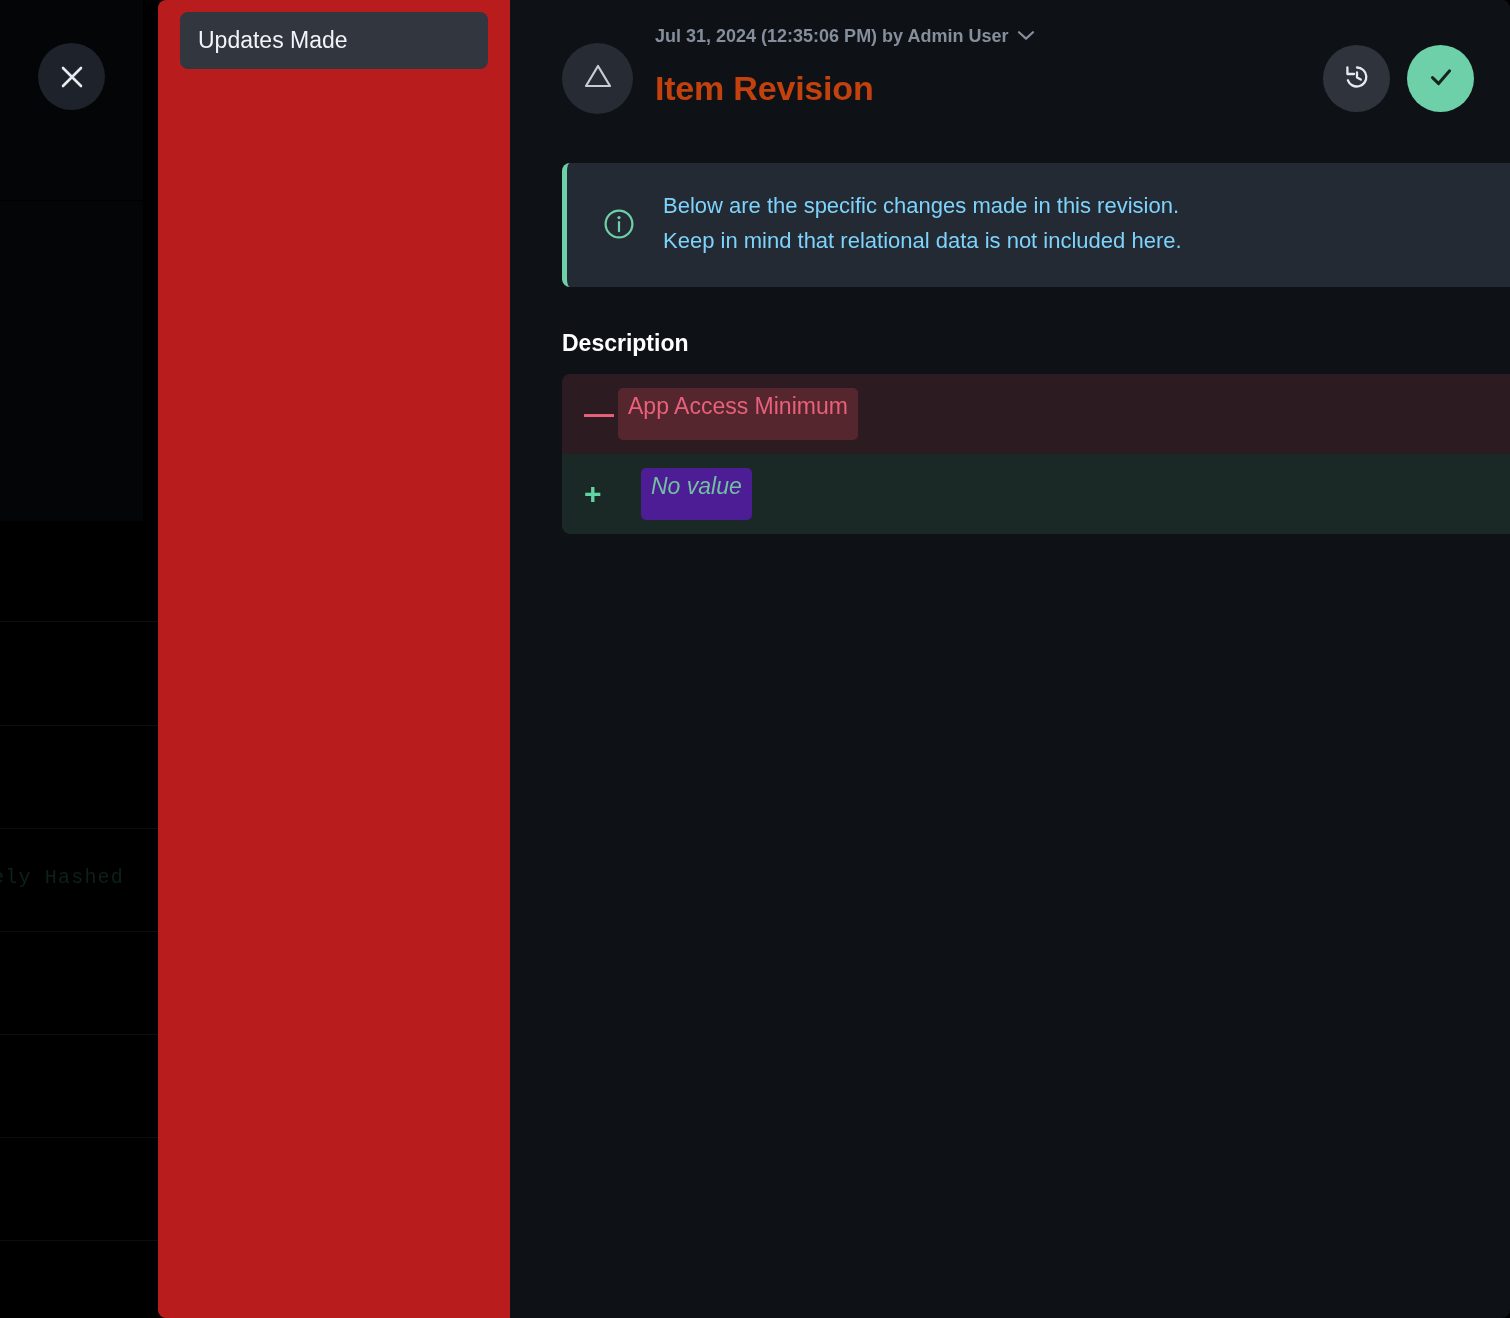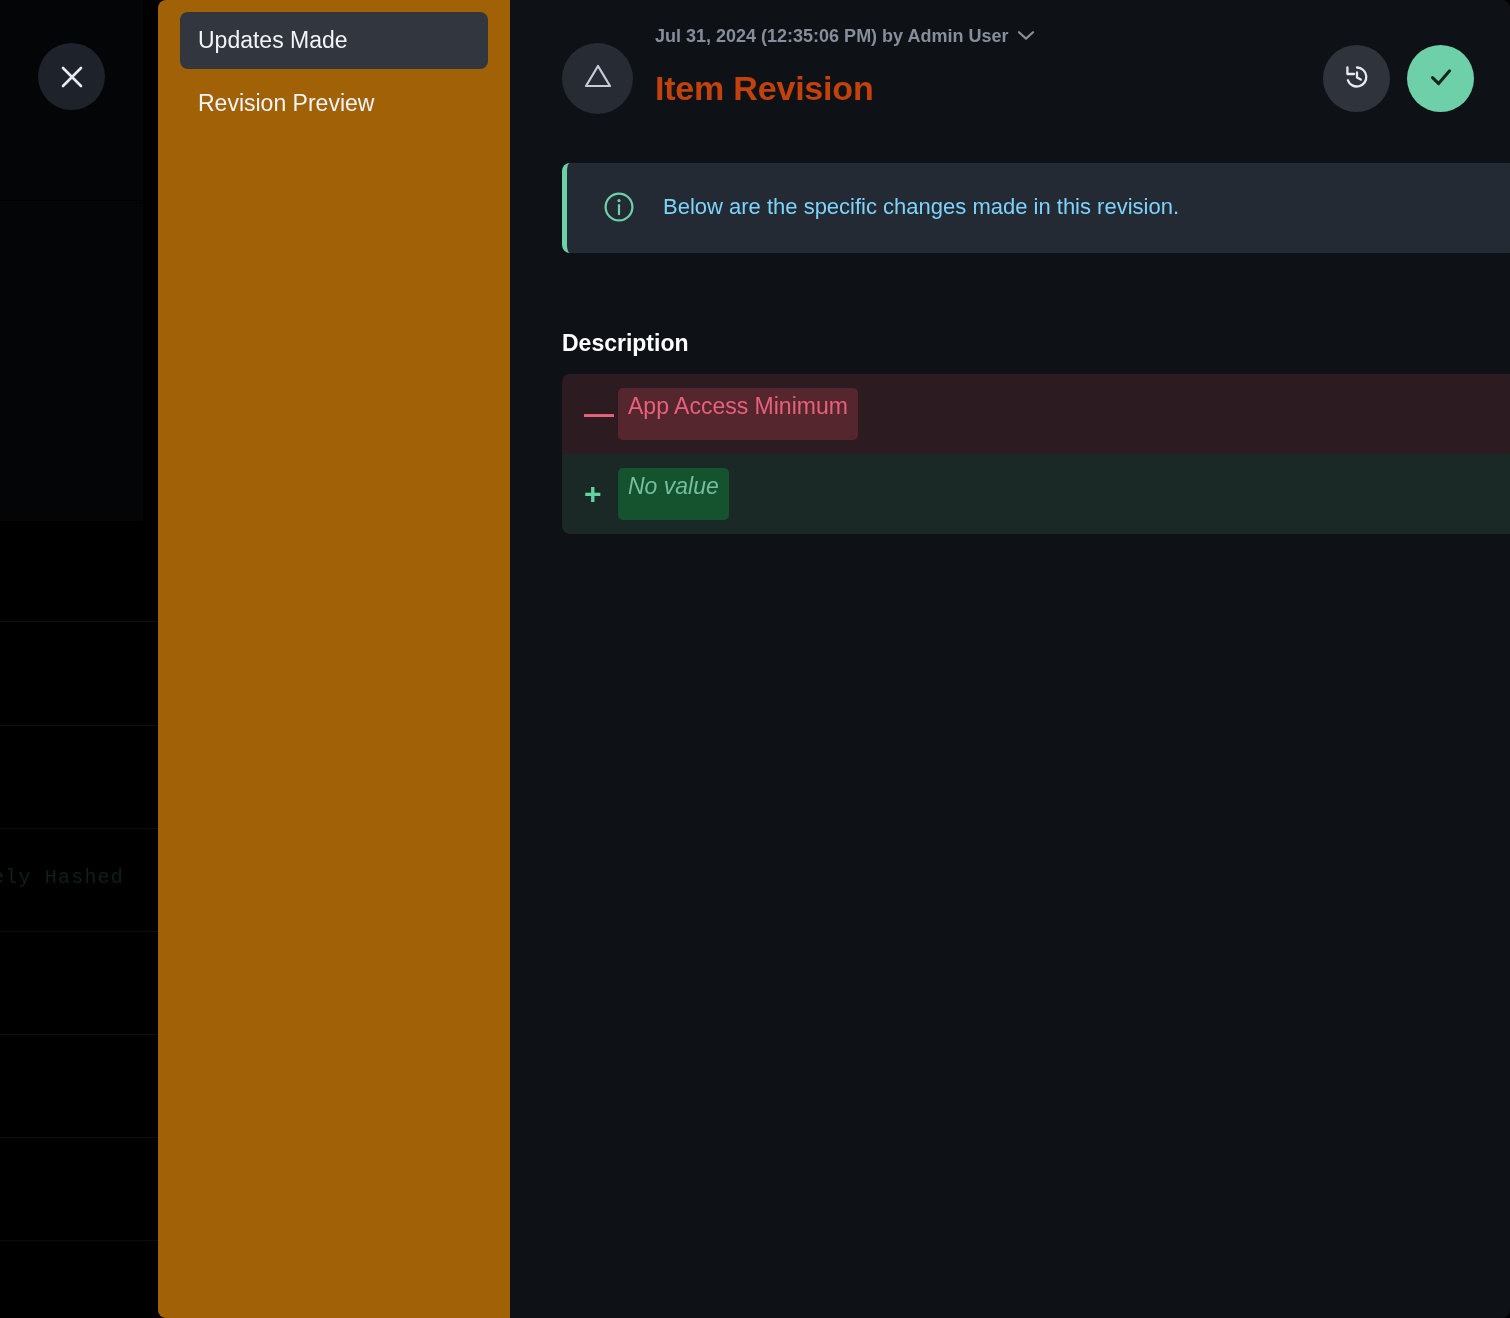--- a/index.html
+++ b/index.html
@@ -93,7 +93,7 @@
   .sidebar {
     width: 352px;
     flex: 0 0 352px;
-    background: #a16207;
+    background: #b91c1c;
     padding: 12px 22px 0 22px;
     box-sizing: border-box;
     border-top-left-radius: 8px;

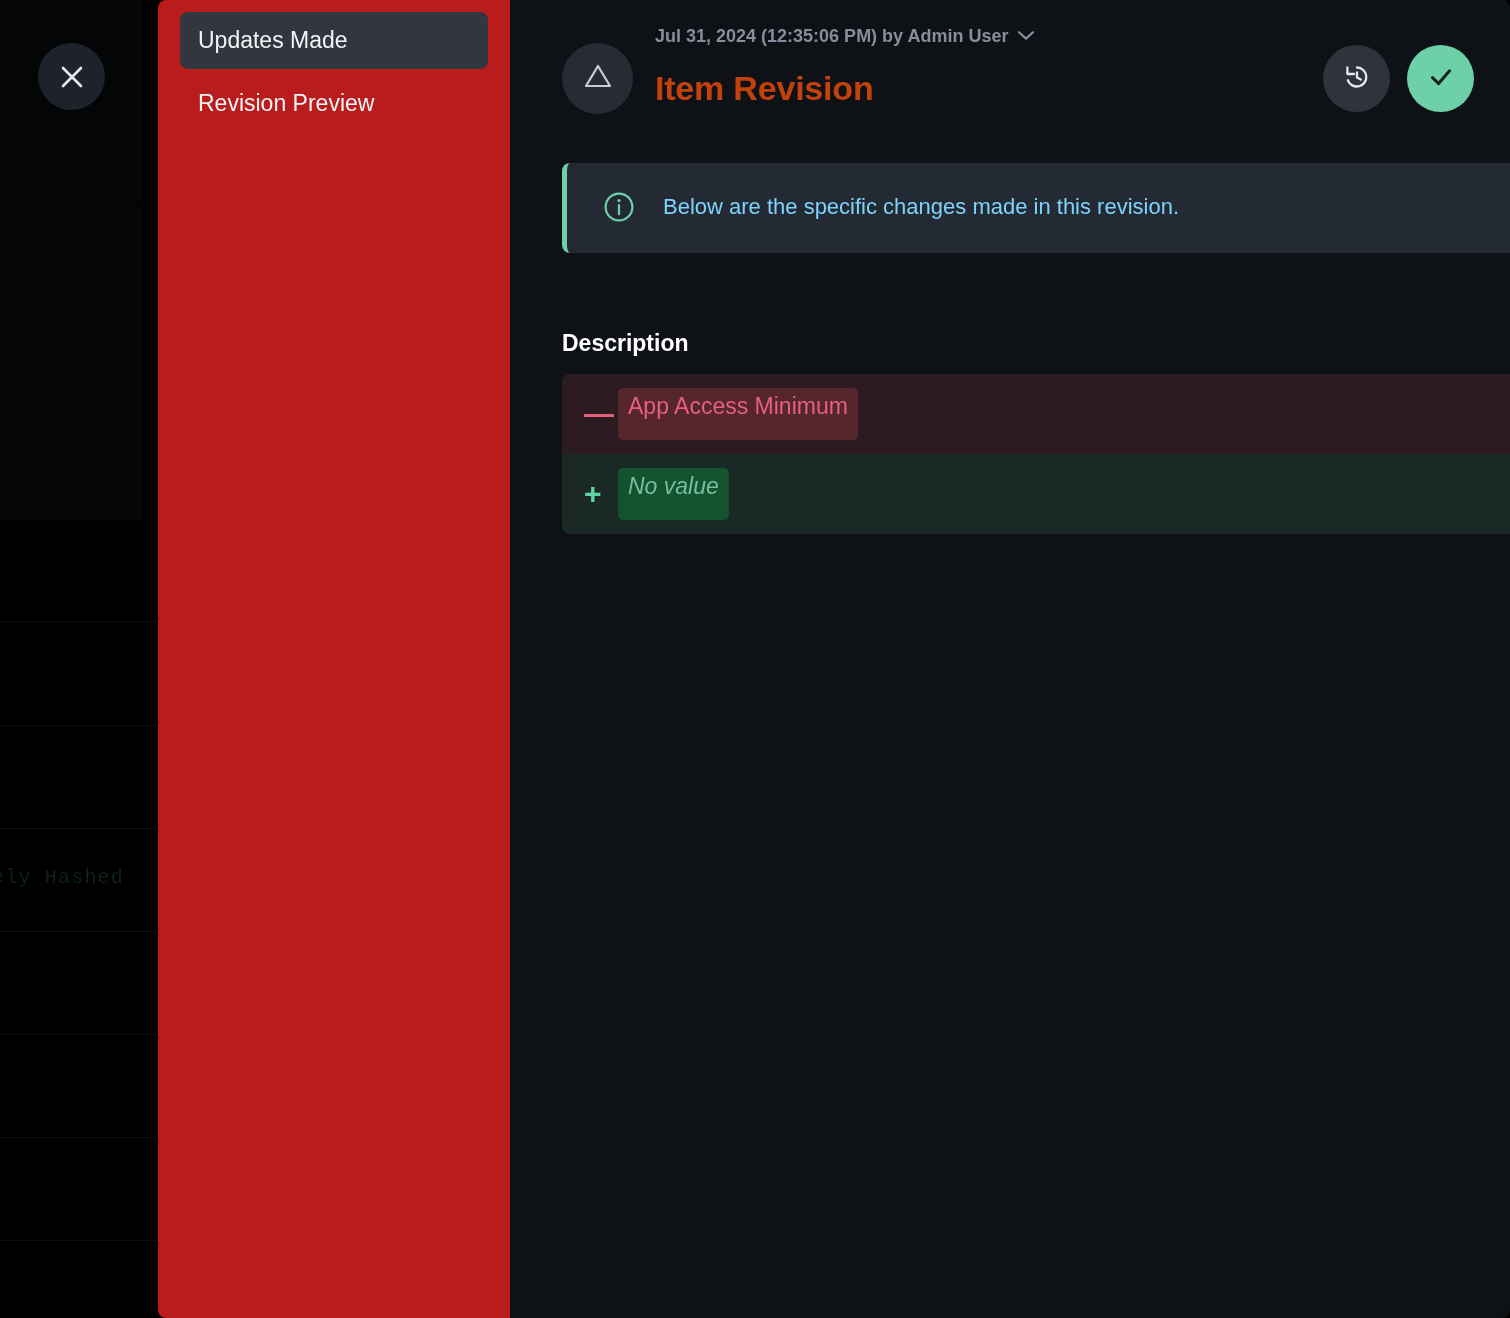--- a/index.html
+++ b/index.html
@@ -312,7 +312,6 @@
 
     <nav class="sidebar">
       <button class="nav-item active">Updates Made</button>
-      <button class="nav-item">Revision Preview</button>
     </nav>
 
     <section class="main">

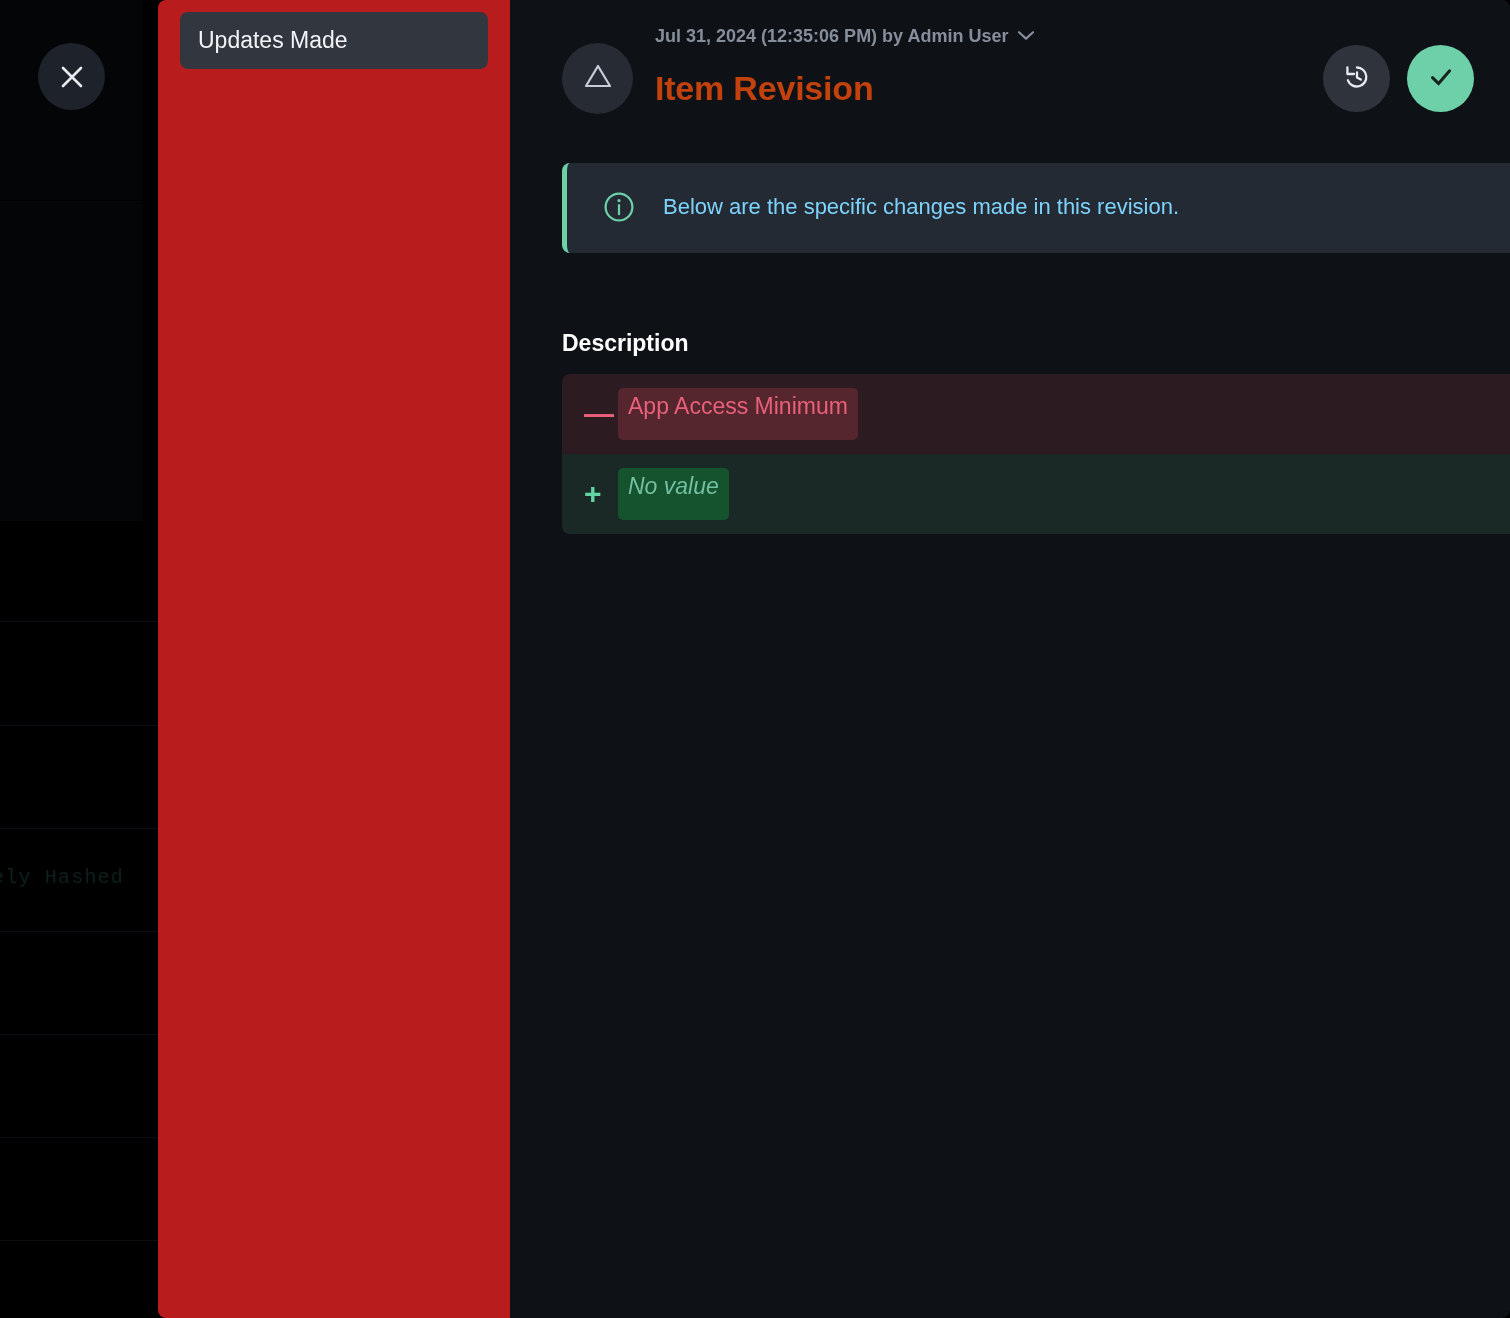--- a/index.html
+++ b/index.html
@@ -367,6 +367,7 @@
         </span>
         <div class="banner-text">
           <span class="ln">Below are the specific changes made in this revision.</span>
+          <span class="ln">Keep in mind that relational data is not included here.</span>
         </div>
       </div>
 

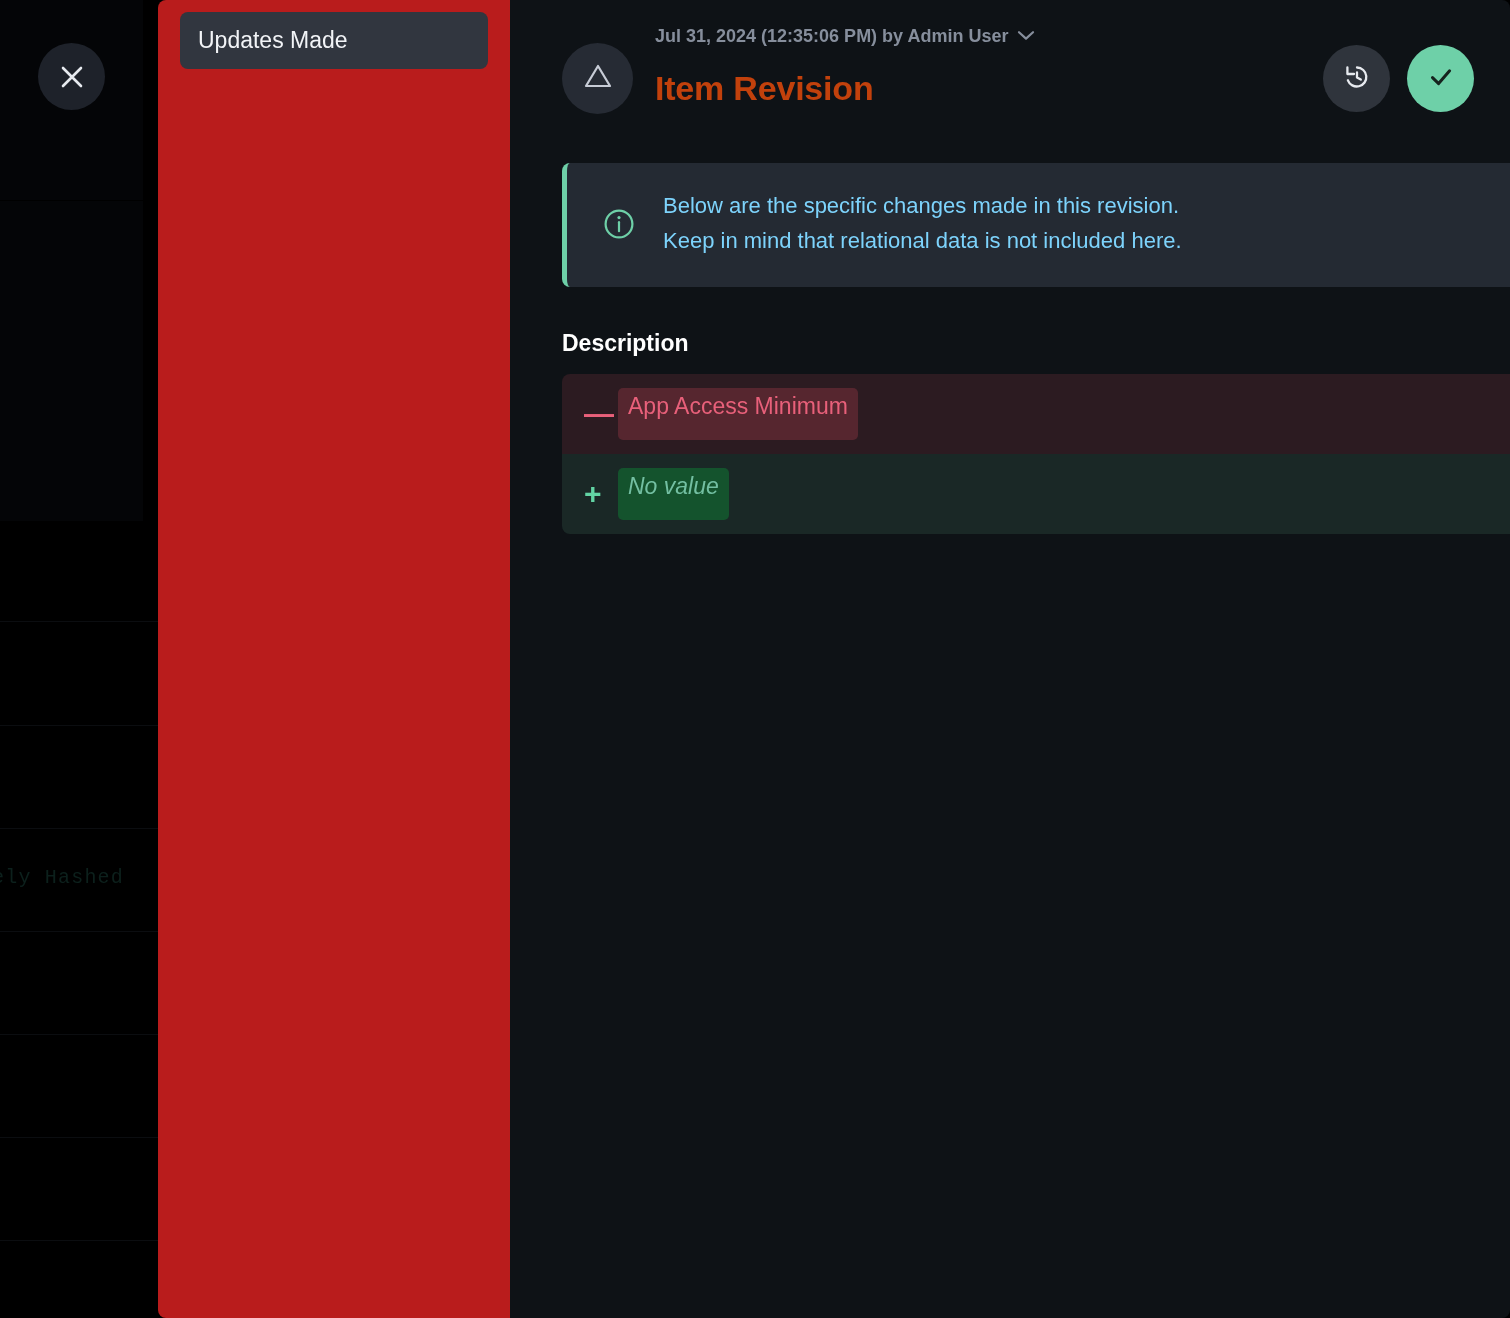--- a/index.html
+++ b/index.html
@@ -275,9 +275,10 @@
     color: #e8607a;
   }
   .diff-row.added .diff-chip {
-    background: #14532d;
+    background: #4c1d95;
     color: #73bfa2;
     font-style: italic;
+    margin-left: 23px;
   }
 </style>
 </head>

